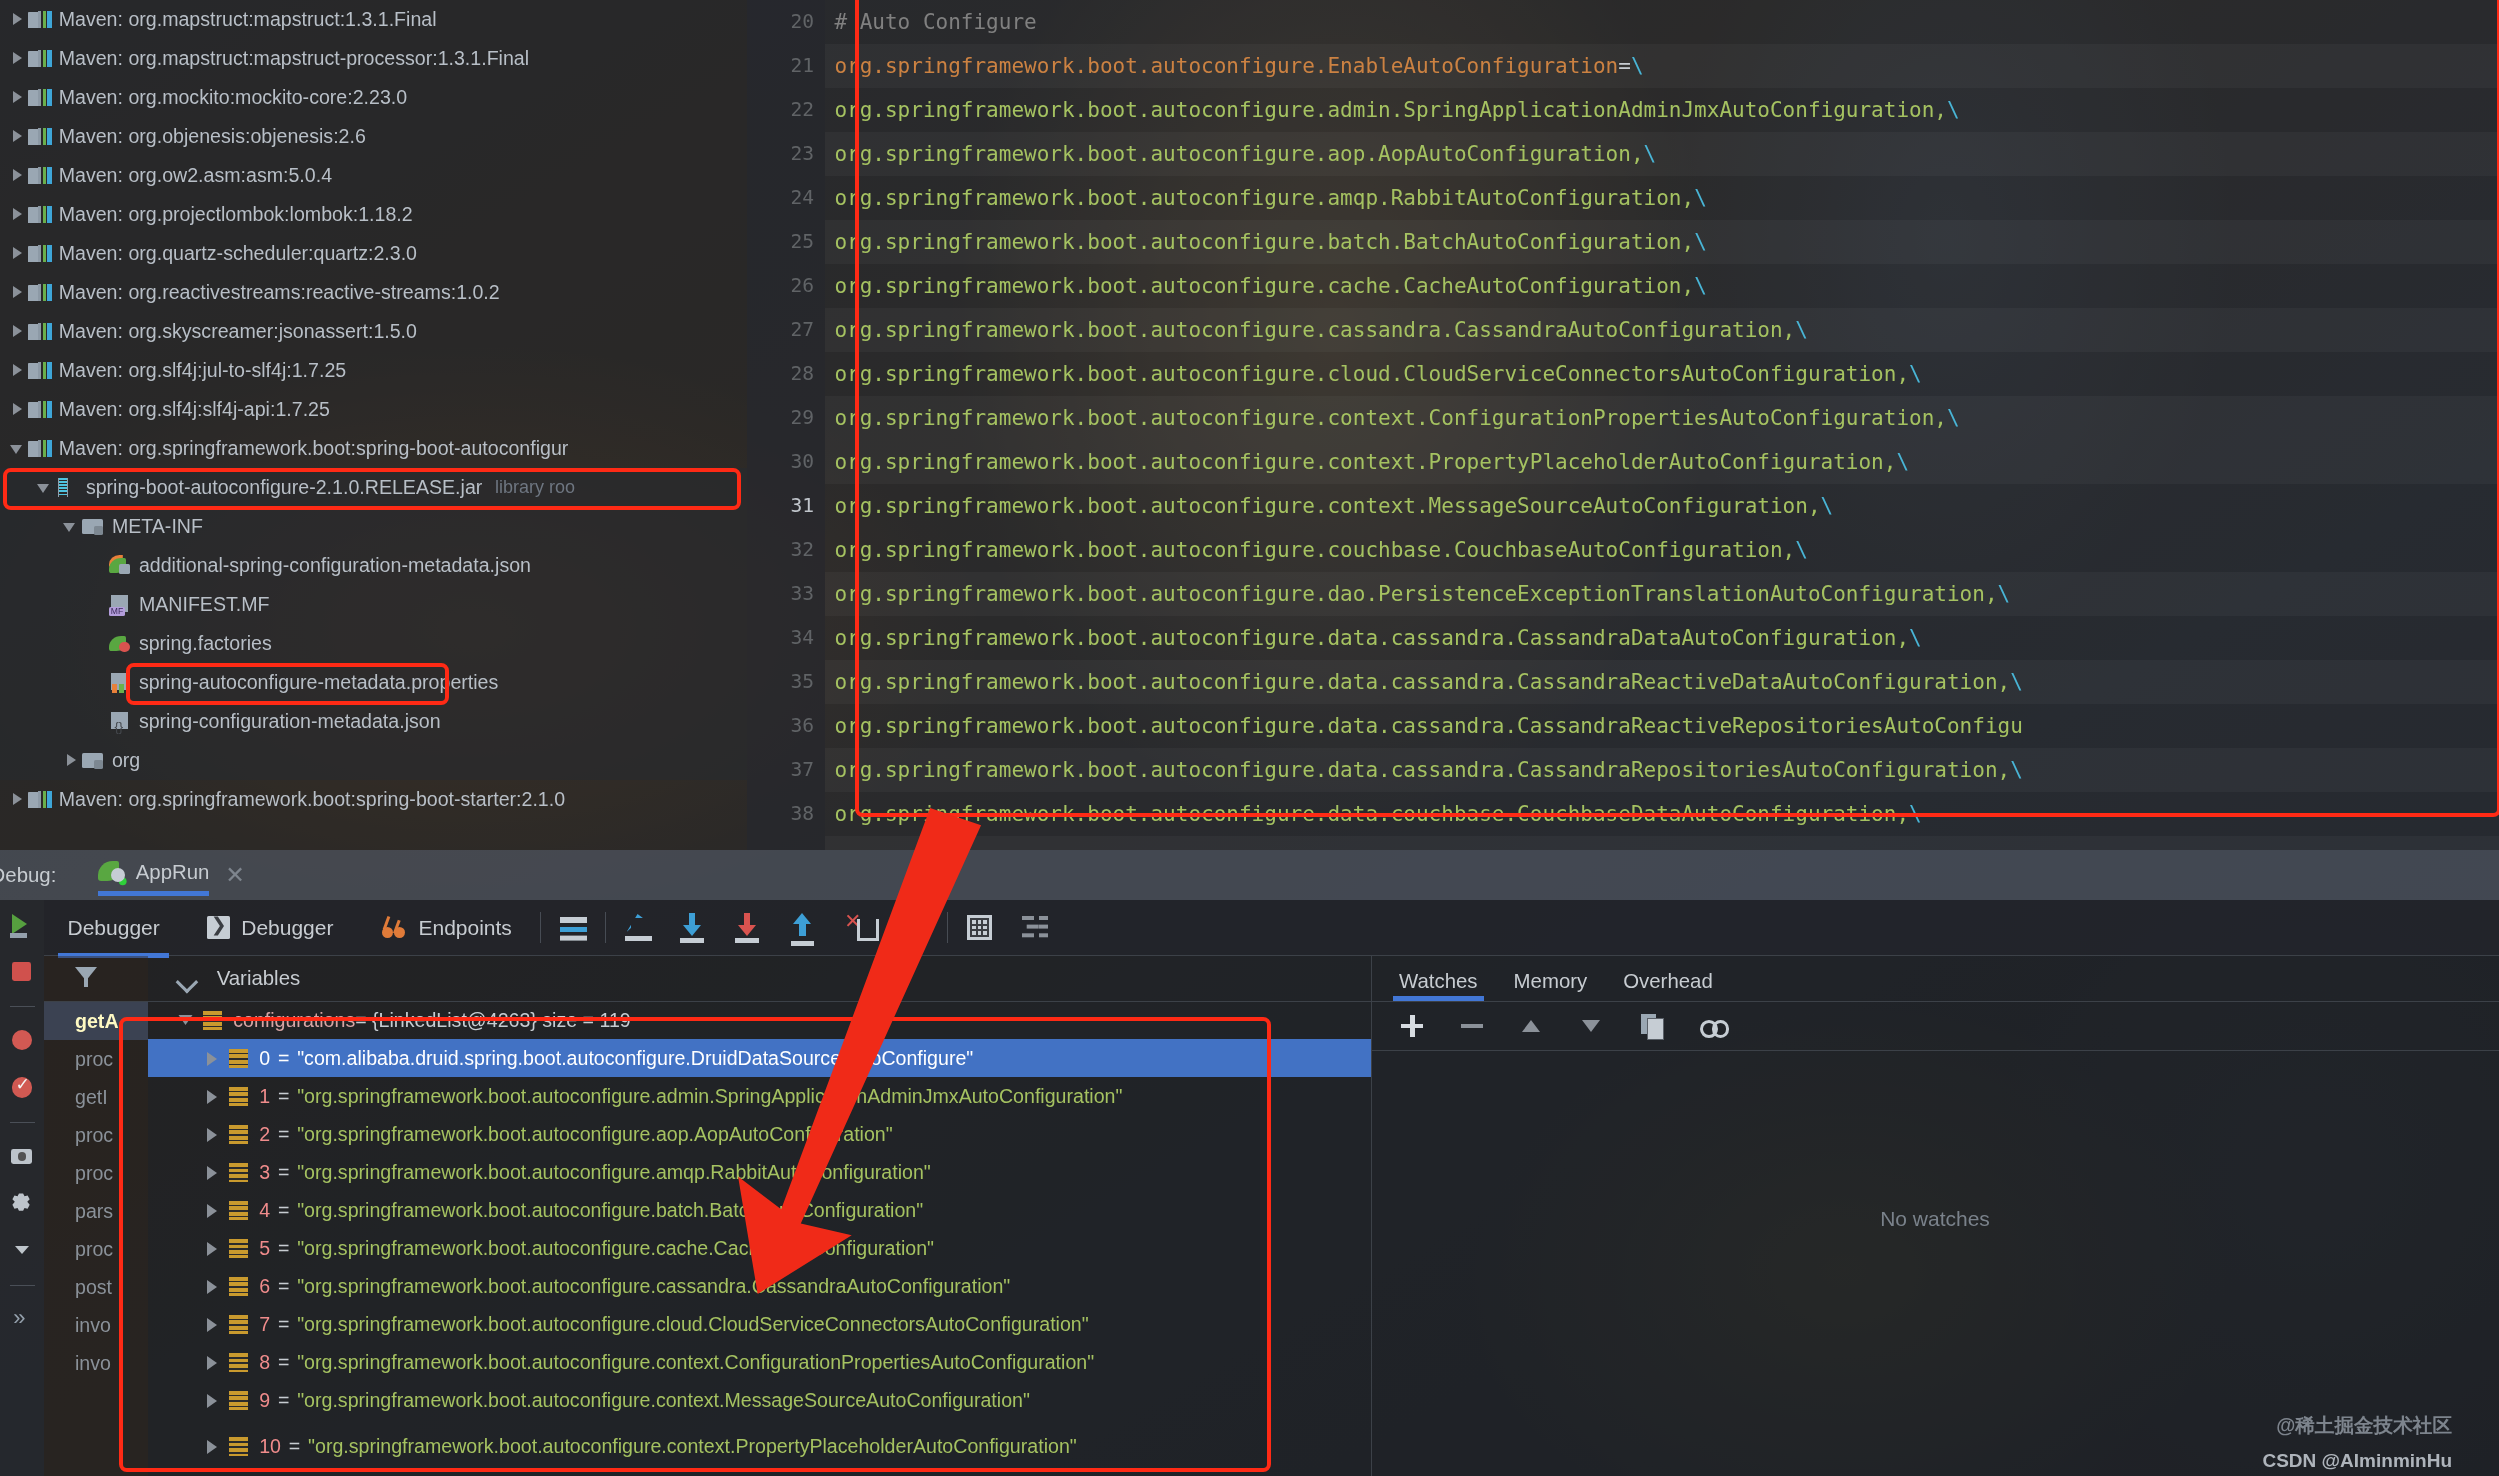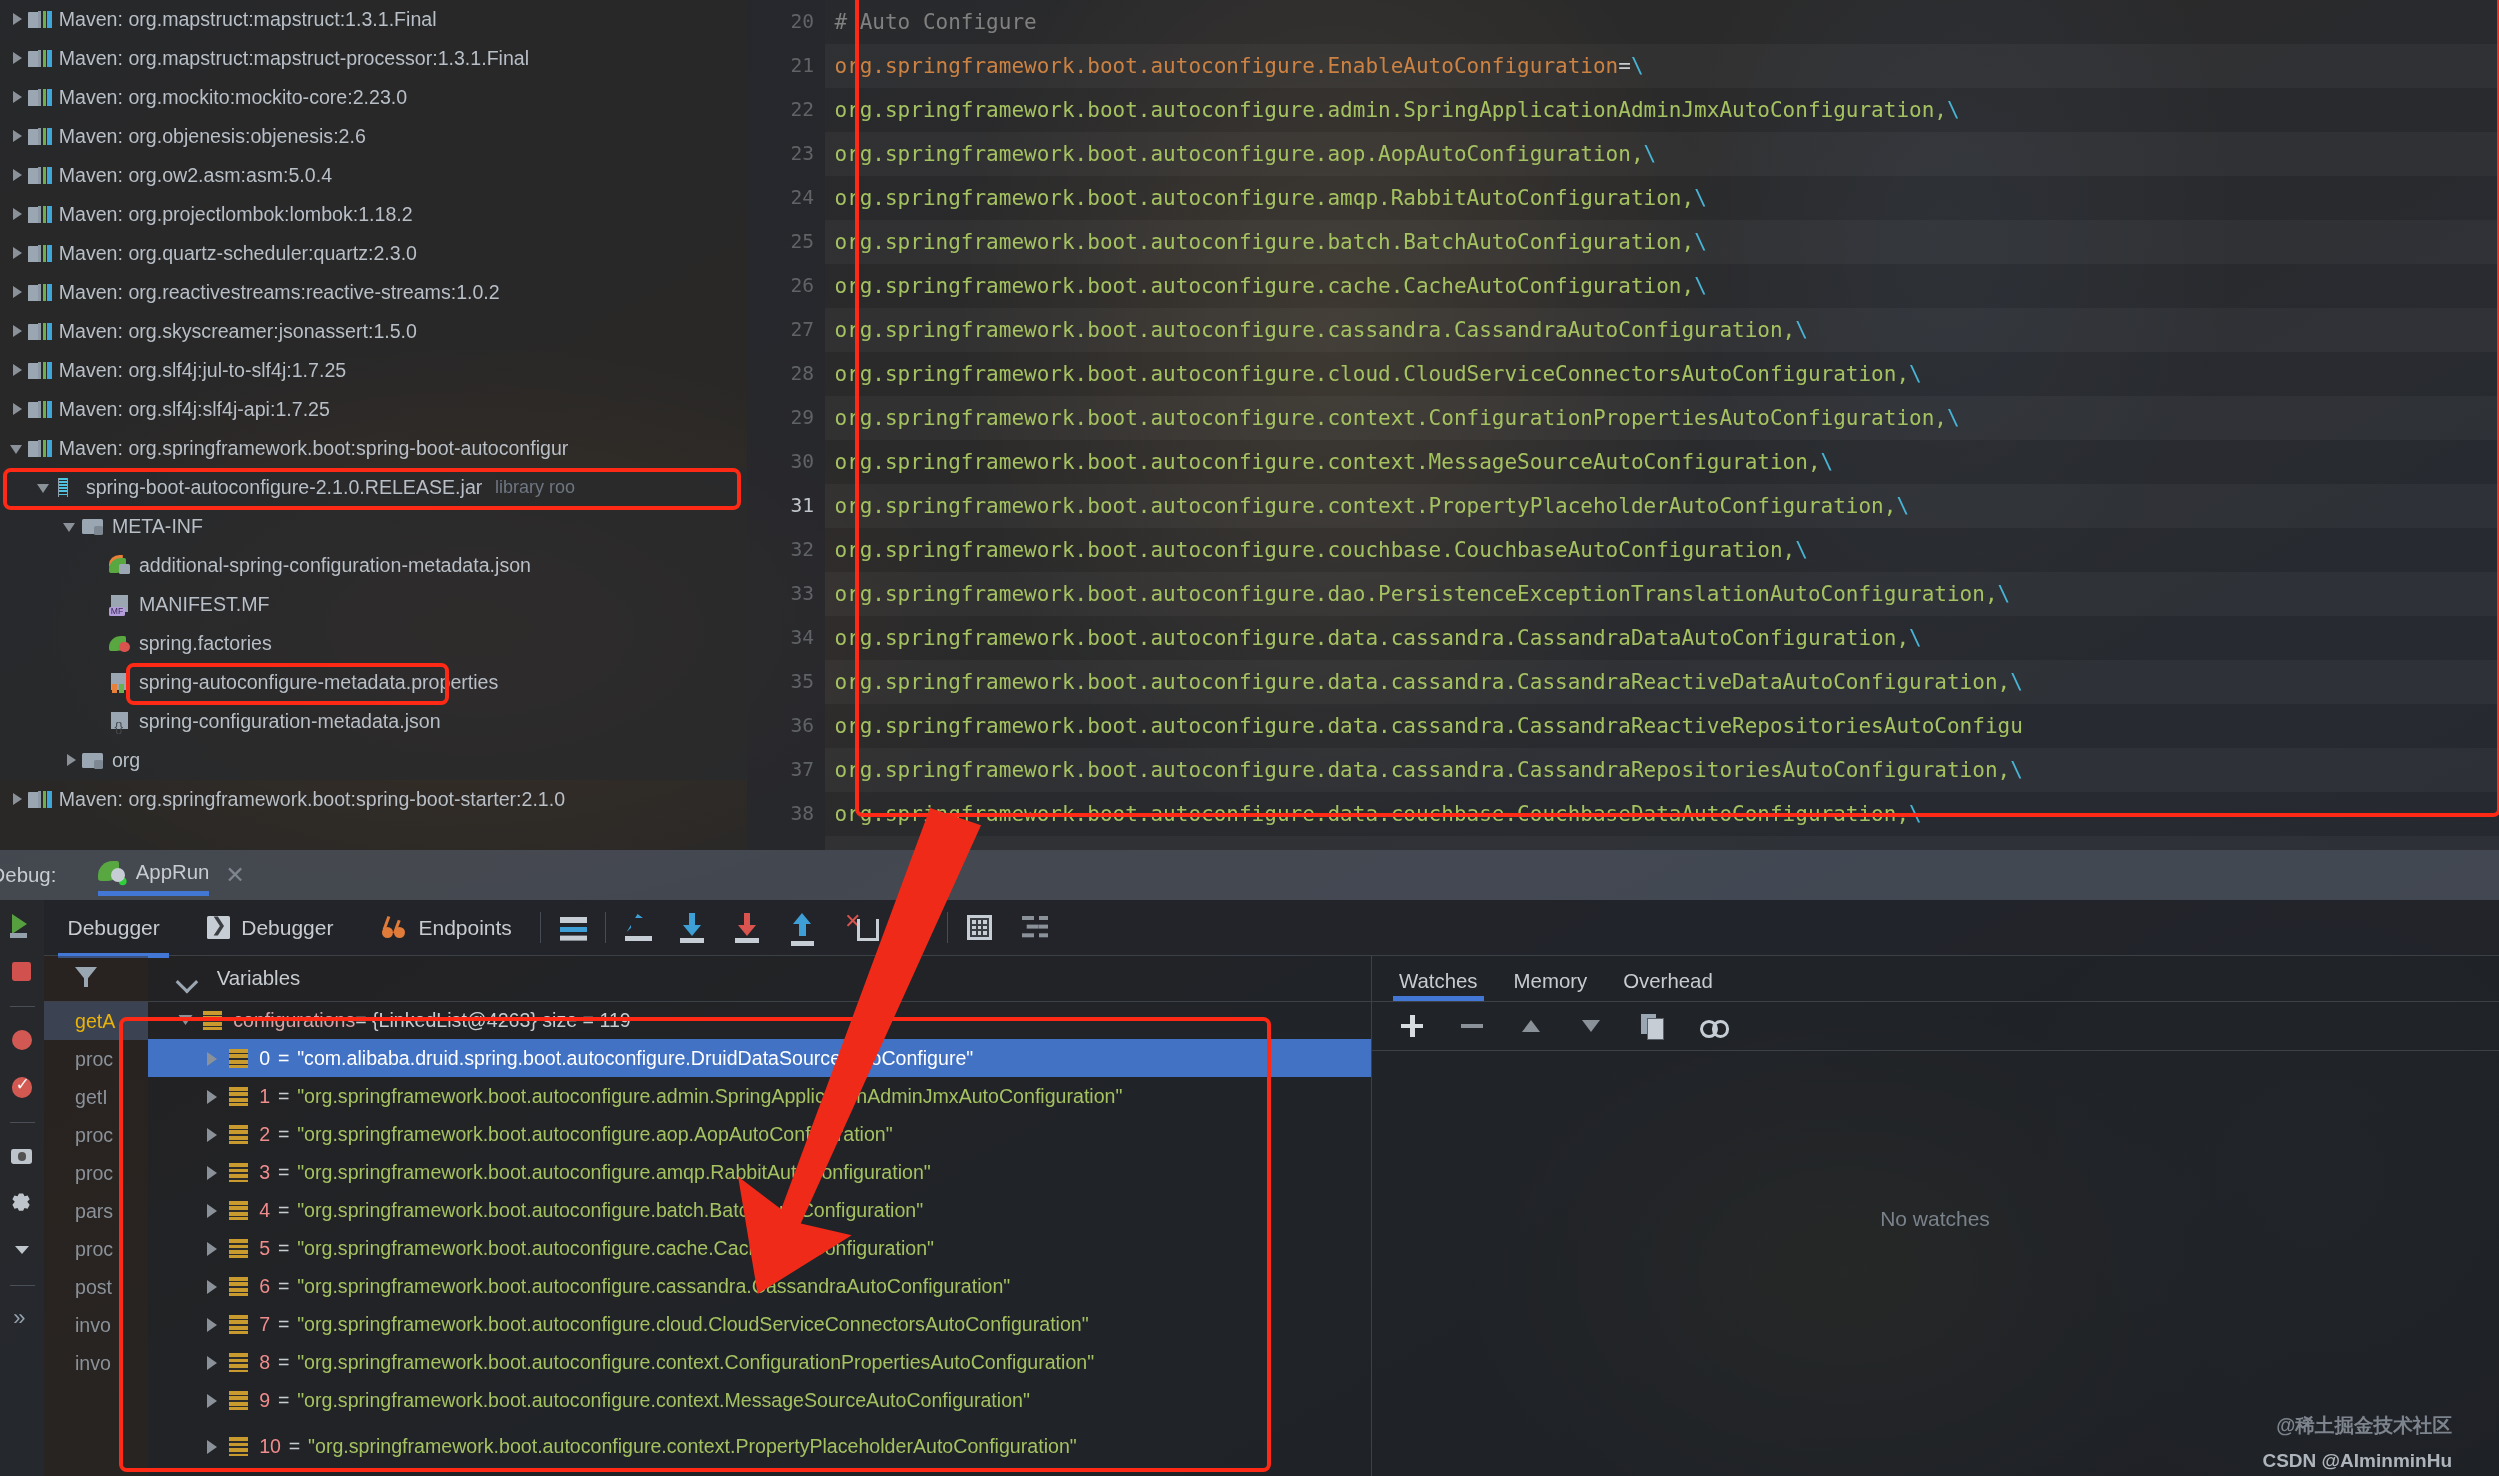--- a/index.html
+++ b/index.html
@@ -436,8 +436,8 @@
         <div class="ln alt"><span class="c-val">org.springframework.boot.autoconfigure.cassandra.CassandraAutoConfiguration,</span><span class="c-esc">\</span></div>
         <div class="ln"><span class="c-val">org.springframework.boot.autoconfigure.cloud.CloudServiceConnectorsAutoConfiguration,</span><span class="c-esc">\</span></div>
         <div class="ln alt"><span class="c-val">org.springframework.boot.autoconfigure.context.ConfigurationPropertiesAutoConfiguration,</span><span class="c-esc">\</span></div>
+        <div class="ln alt"><span class="c-val">org.springframework.boot.autoconfigure.context.PropertyPlaceholderAutoConfiguration,</span><span class="c-esc">\</span></div>
         <div class="ln"><span class="c-val">org.springframework.boot.autoconfigure.context.MessageSourceAutoConfiguration,</span><span class="c-esc">\</span></div>
-        <div class="ln alt"><span class="c-val">org.springframework.boot.autoconfigure.context.PropertyPlaceholderAutoConfiguration,</span><span class="c-esc">\</span></div>
         <div class="ln"><span class="c-val">org.springframework.boot.autoconfigure.couchbase.CouchbaseAutoConfiguration,</span><span class="c-esc">\</span></div>
         <div class="ln alt"><span class="c-val">org.springframework.boot.autoconfigure.dao.PersistenceExceptionTranslationAutoConfiguration,</span><span class="c-esc">\</span></div>
         <div class="ln"><span class="c-val">org.springframework.boot.autoconfigure.data.cassandra.CassandraDataAutoConfiguration,</span><span class="c-esc">\</span></div>

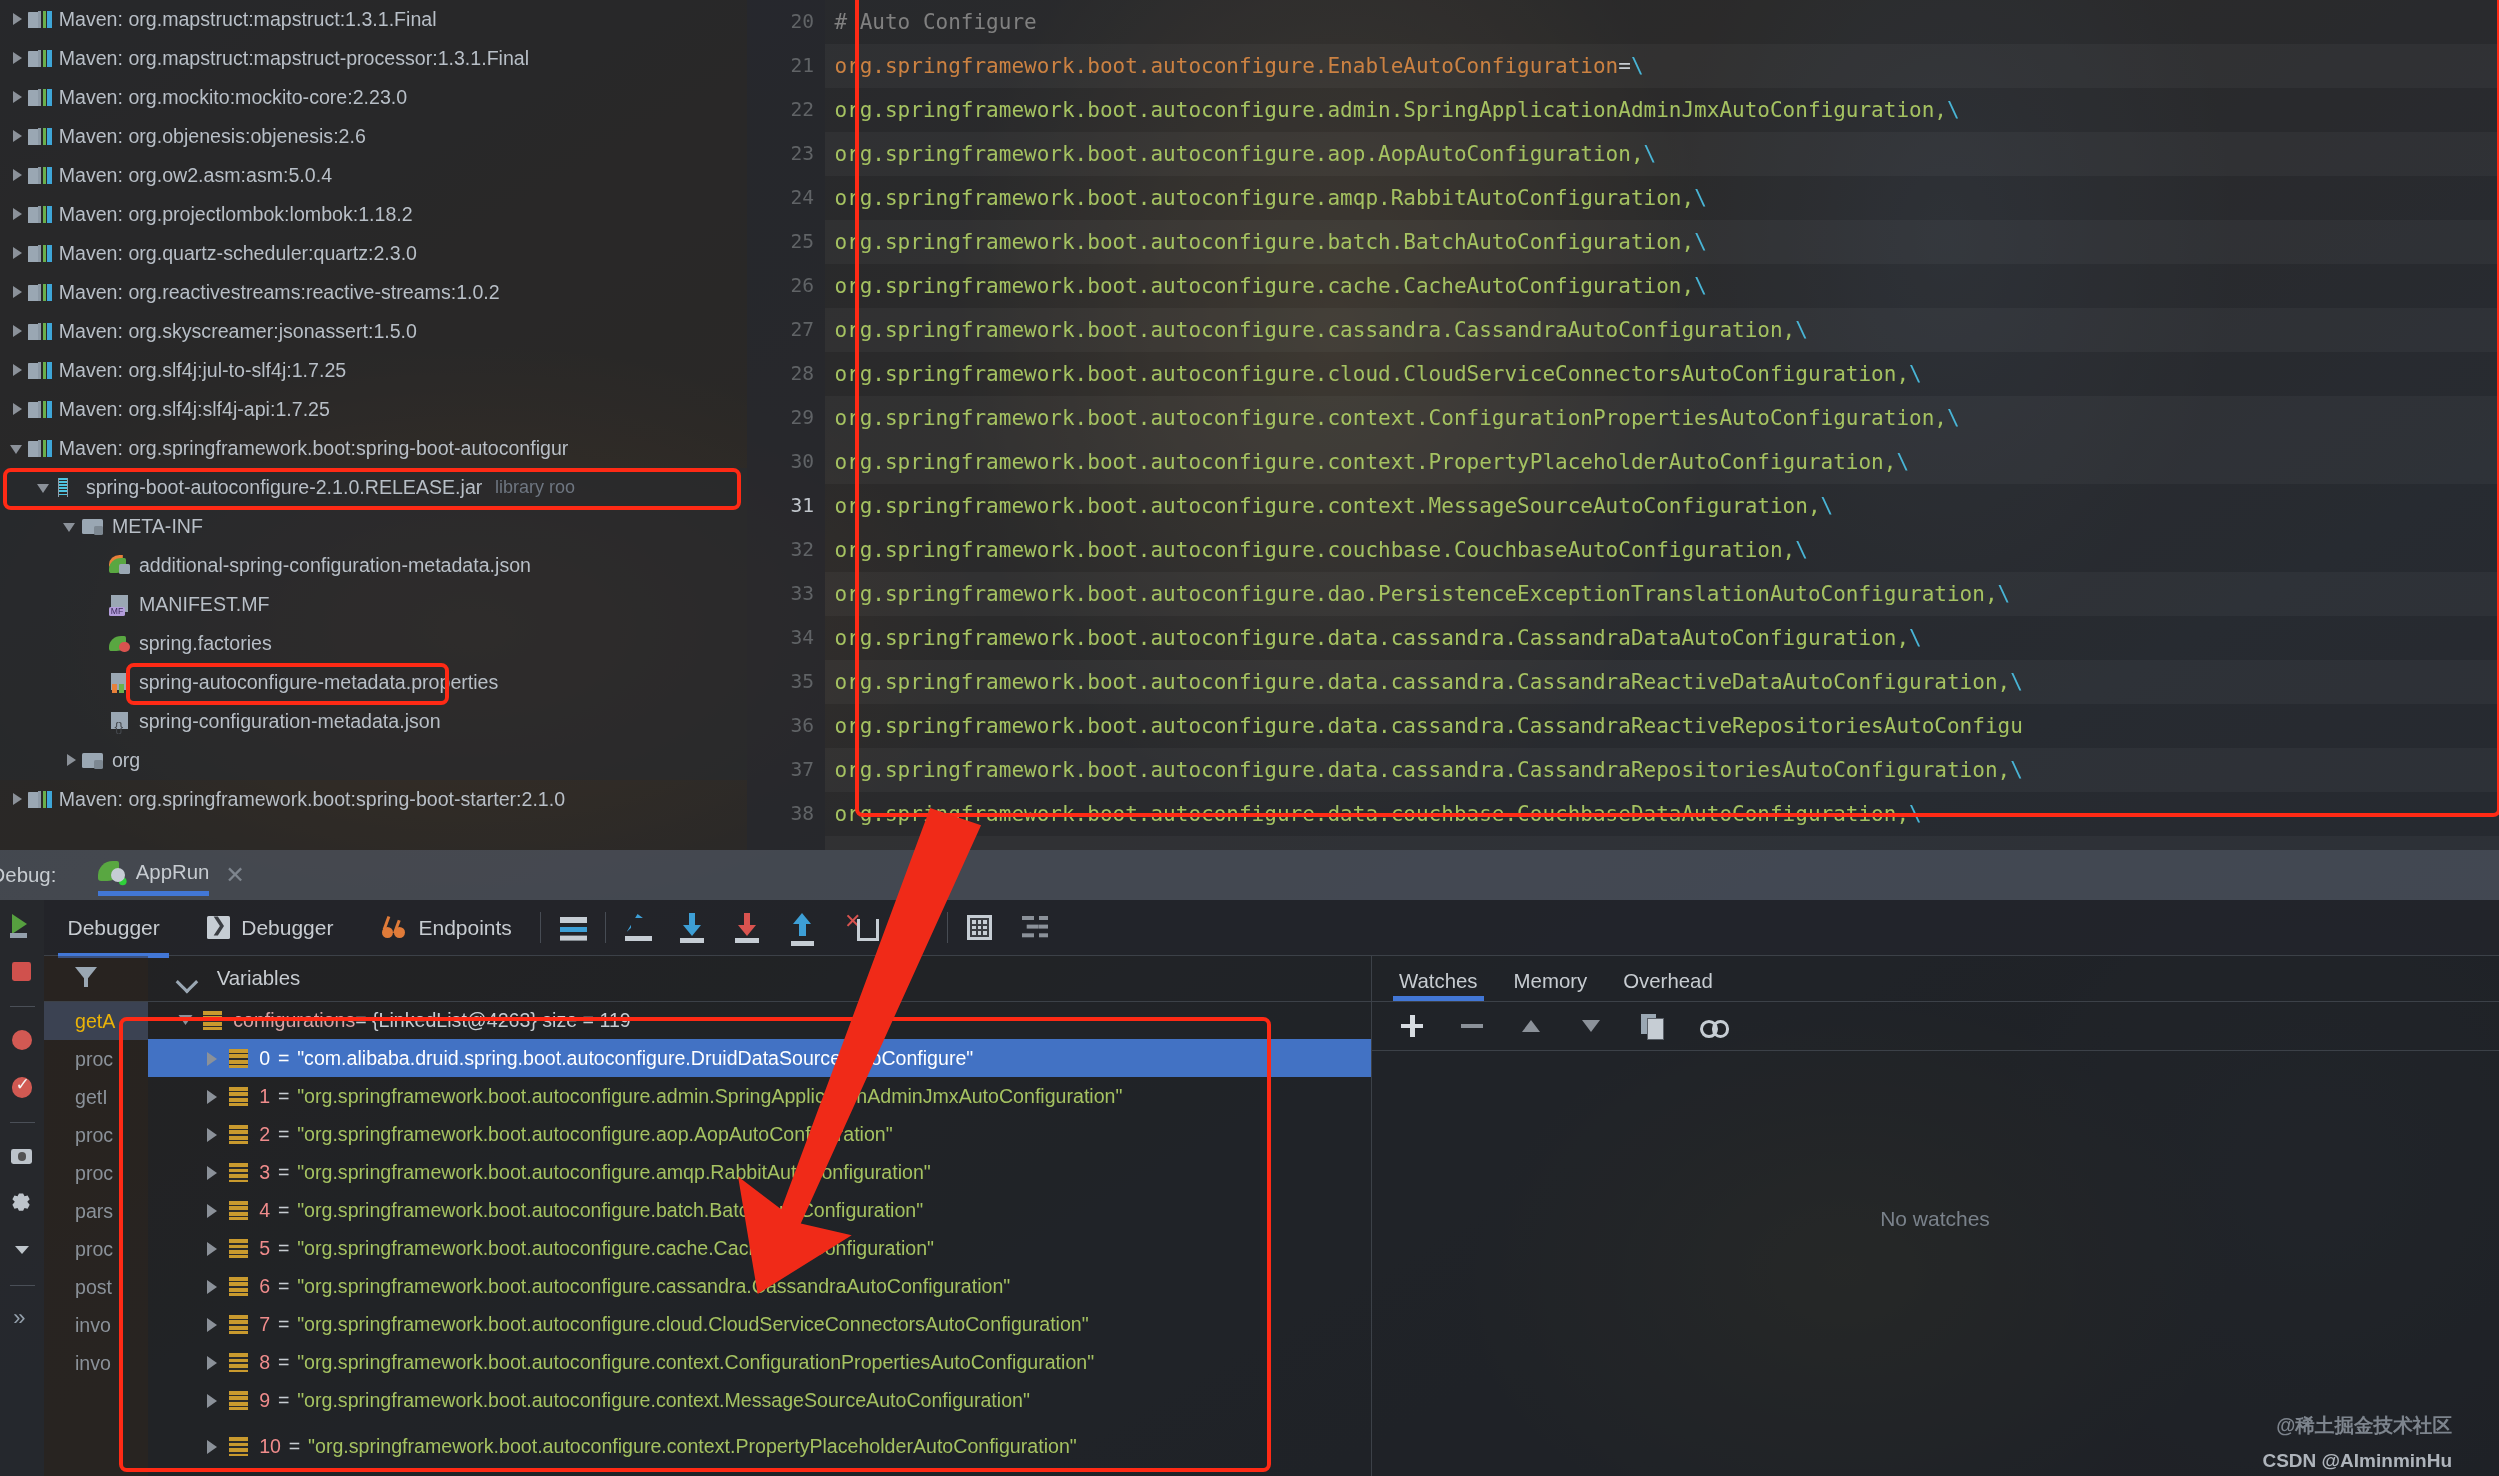--- a/index.html
+++ b/index.html
@@ -169,7 +169,7 @@
       clip-path:polygon(0 0,100% 0,60% 100%,40% 100%);}
   .funnel:after{ content:""; position:absolute; left:9.4px;top:10.2px;width:3.9px;height:10.2px;background:#9aa7b3;}
   .frame-row{ height:38px; line-height:38px; padding-left:31px; white-space:nowrap; }
-  .frame-row.cur{ background:rgba(62,72,92,.85); color:#eab308; font-weight:normal; }
+  .frame-row.cur{ background:rgba(62,72,92,.85); color:#fef9c3; font-weight:bold; }
 
   .vars-pane{
     position:absolute; left:148px; top:0; width:1224px; height:577px;

